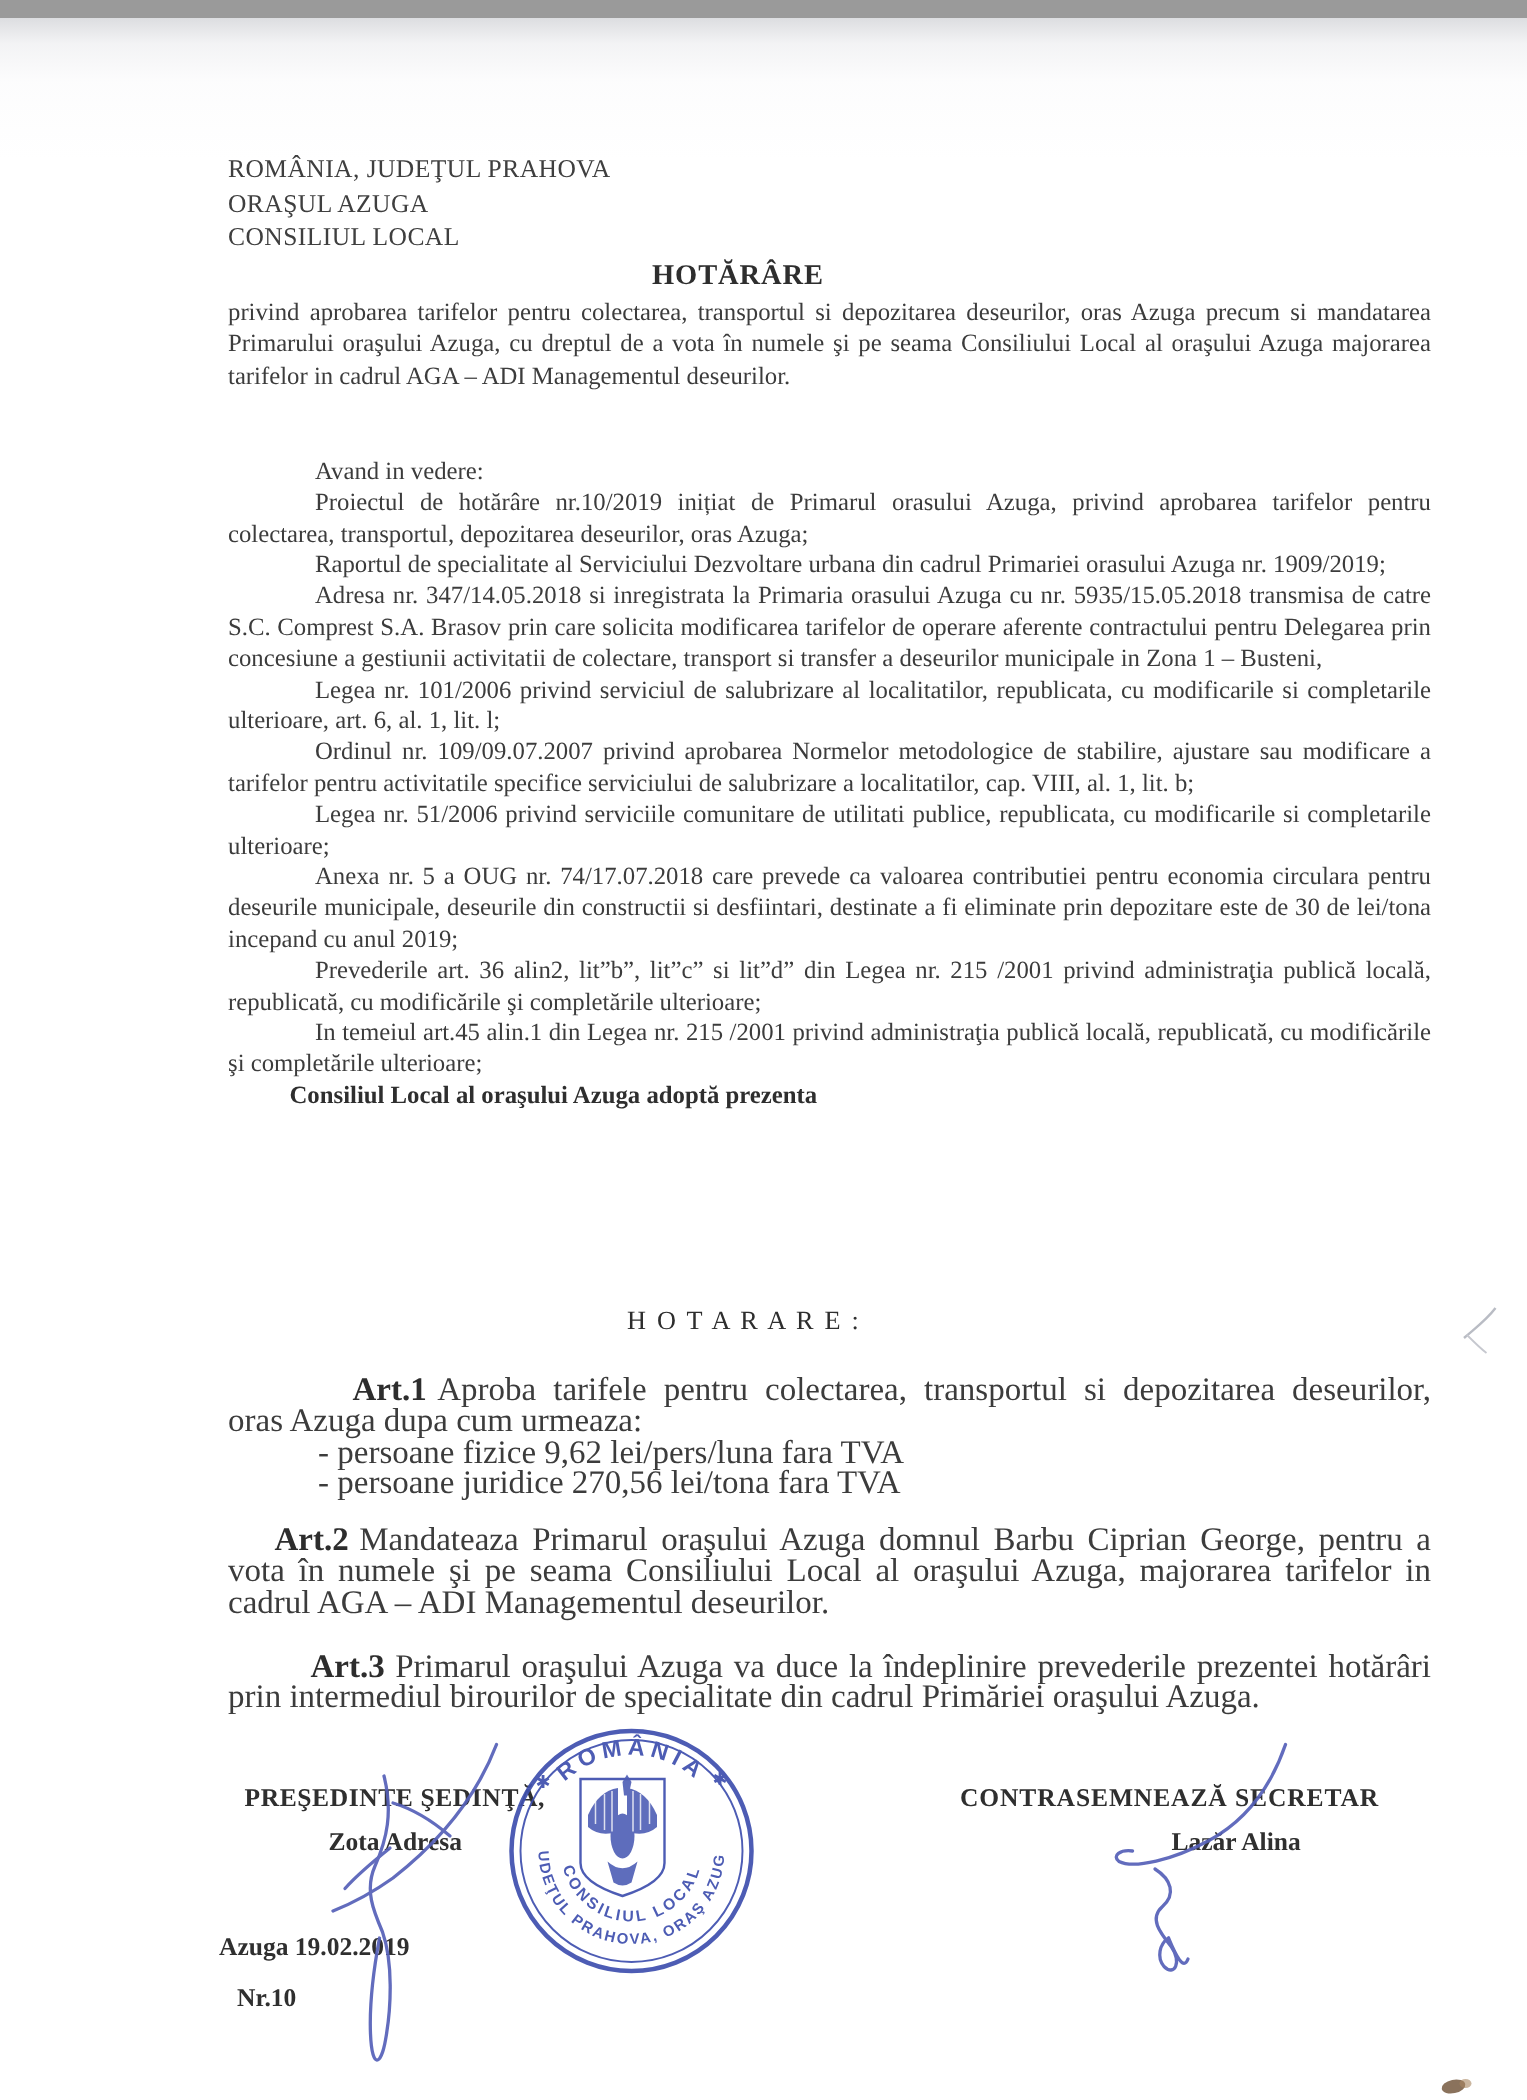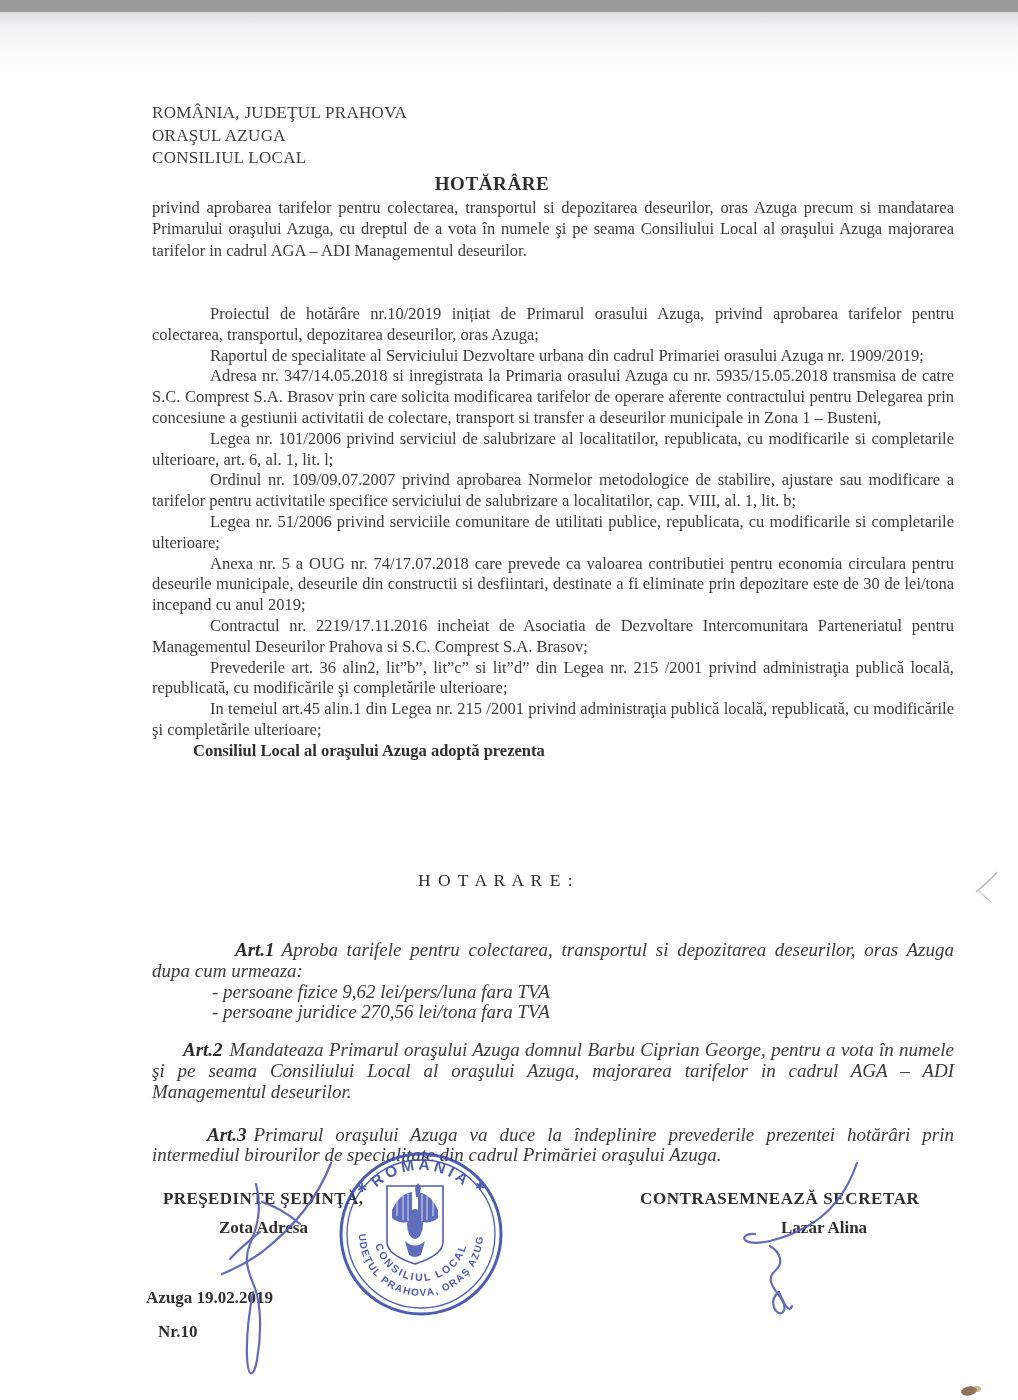--- a/index.html
+++ b/index.html
@@ -76,6 +76,7 @@
   <div class="doc-subtitle">privind aprobarea tarifelor pentru colectarea, transportul si depozitarea deseurilor, oras Azuga precum si mandatarea Primarului oraşului Azuga, cu dreptul de a vota în numele şi pe seama Consiliului Local al oraşului Azuga majorarea tarifelor in cadrul AGA – ADI Managementul deseurilor.</div>
 
   <div class="preamble">
+    <p>Avand in vedere:</p>
     <p>Proiectul de hotărâre nr.10/2019 inițiat de Primarul orasului Azuga, privind aprobarea tarifelor pentru colectarea, transportul, depozitarea deseurilor, oras Azuga;</p>
     <p>Raportul de specialitate al Serviciului Dezvoltare urbana din cadrul Primariei orasului Azuga nr. 1909/2019;</p>
     <p>Adresa nr. 347/14.05.2018 si inregistrata la Primaria orasului Azuga cu nr. 5935/15.05.2018 transmisa de catre S.C. Comprest S.A. Brasov prin care solicita modificarea tarifelor de operare aferente contractului pentru Delegarea prin concesiune a gestiunii activitatii de colectare, transport si transfer a deseurilor municipale in Zona 1 – Busteni,</p>

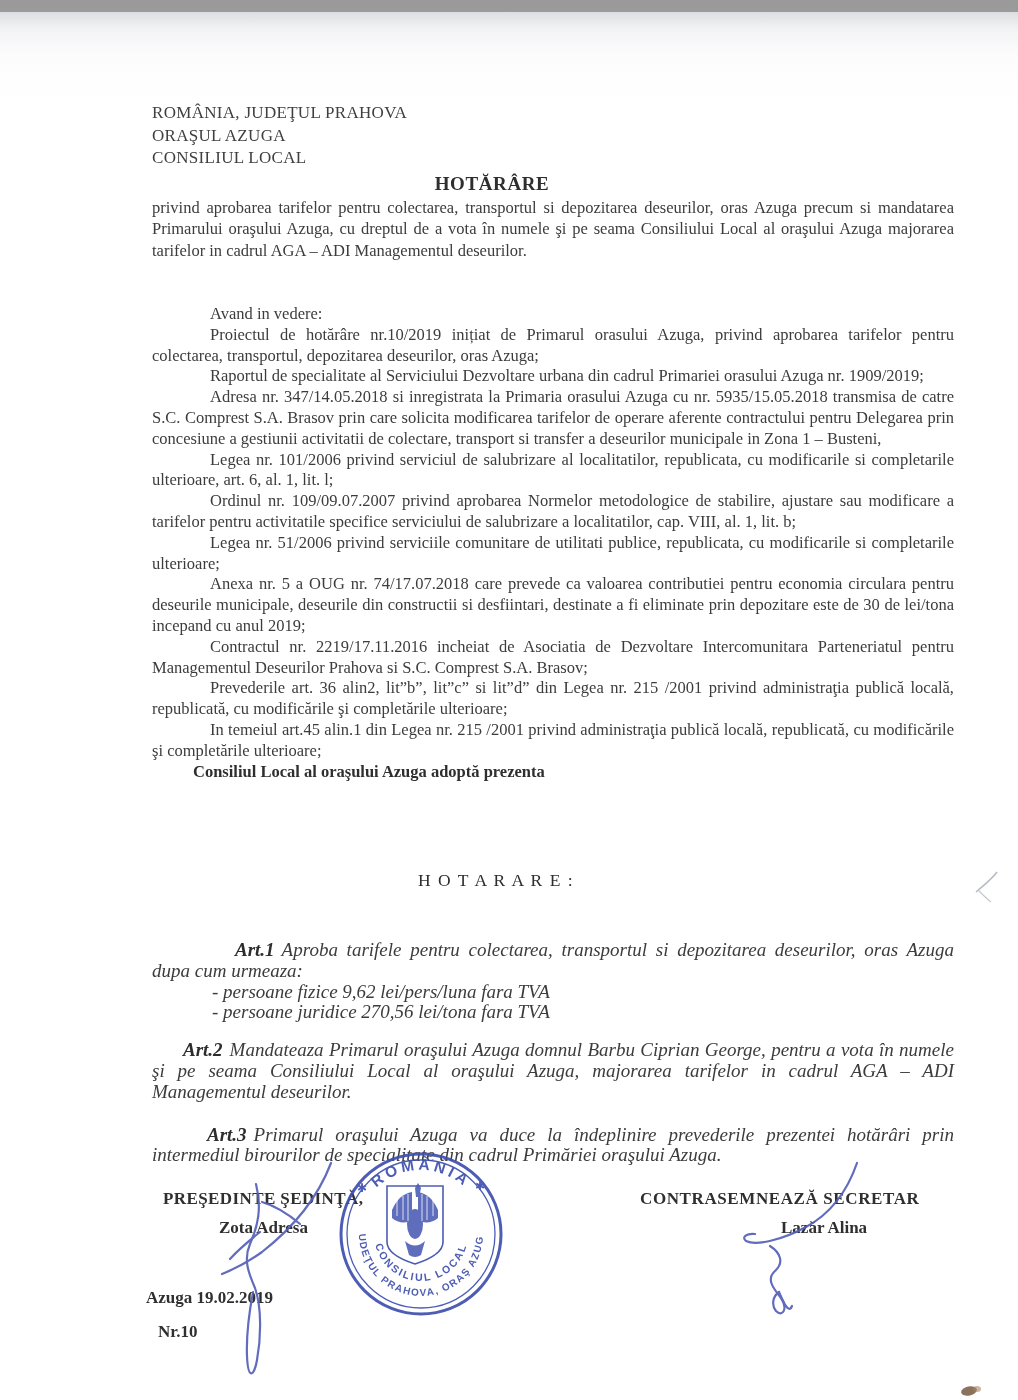--- a/index.html
+++ b/index.html
@@ -84,7 +84,6 @@
     <p>Ordinul nr. 109/09.07.2007 privind aprobarea Normelor metodologice de stabilire, ajustare sau modificare a tarifelor pentru activitatile specifice serviciului de salubrizare a localitatilor, cap. VIII, al. 1, lit. b;</p>
     <p>Legea nr. 51/2006 privind serviciile comunitare de utilitati publice, republicata, cu modificarile si completarile ulterioare;</p>
     <p>Anexa nr. 5 a OUG nr. 74/17.07.2018 care prevede ca valoarea contributiei pentru economia circulara pentru deseurile municipale, deseurile din constructii si desfiintari, destinate a fi eliminate prin depozitare este de 30 de lei/tona incepand cu anul 2019;</p>
-    <p>Contractul nr. 2219/17.11.2016 incheiat de Asociatia de Dezvoltare Intercomunitara Parteneriatul pentru Managementul Deseurilor Prahova si S.C. Comprest S.A. Brasov;</p>
     <p>Prevederile art. 36 alin2, lit”b”, lit”c” si lit”d” din Legea nr. 215 /2001 privind administraţia publică locală, republicată, cu modificările şi completările ulterioare;</p>
     <p>In temeiul art.45 alin.1 din Legea nr. 215 /2001 privind administraţia publică locală, republicată, cu modificările şi completările ulterioare;</p>
     <p class="adopt">Consiliul Local al oraşului Azuga adoptă prezenta</p>

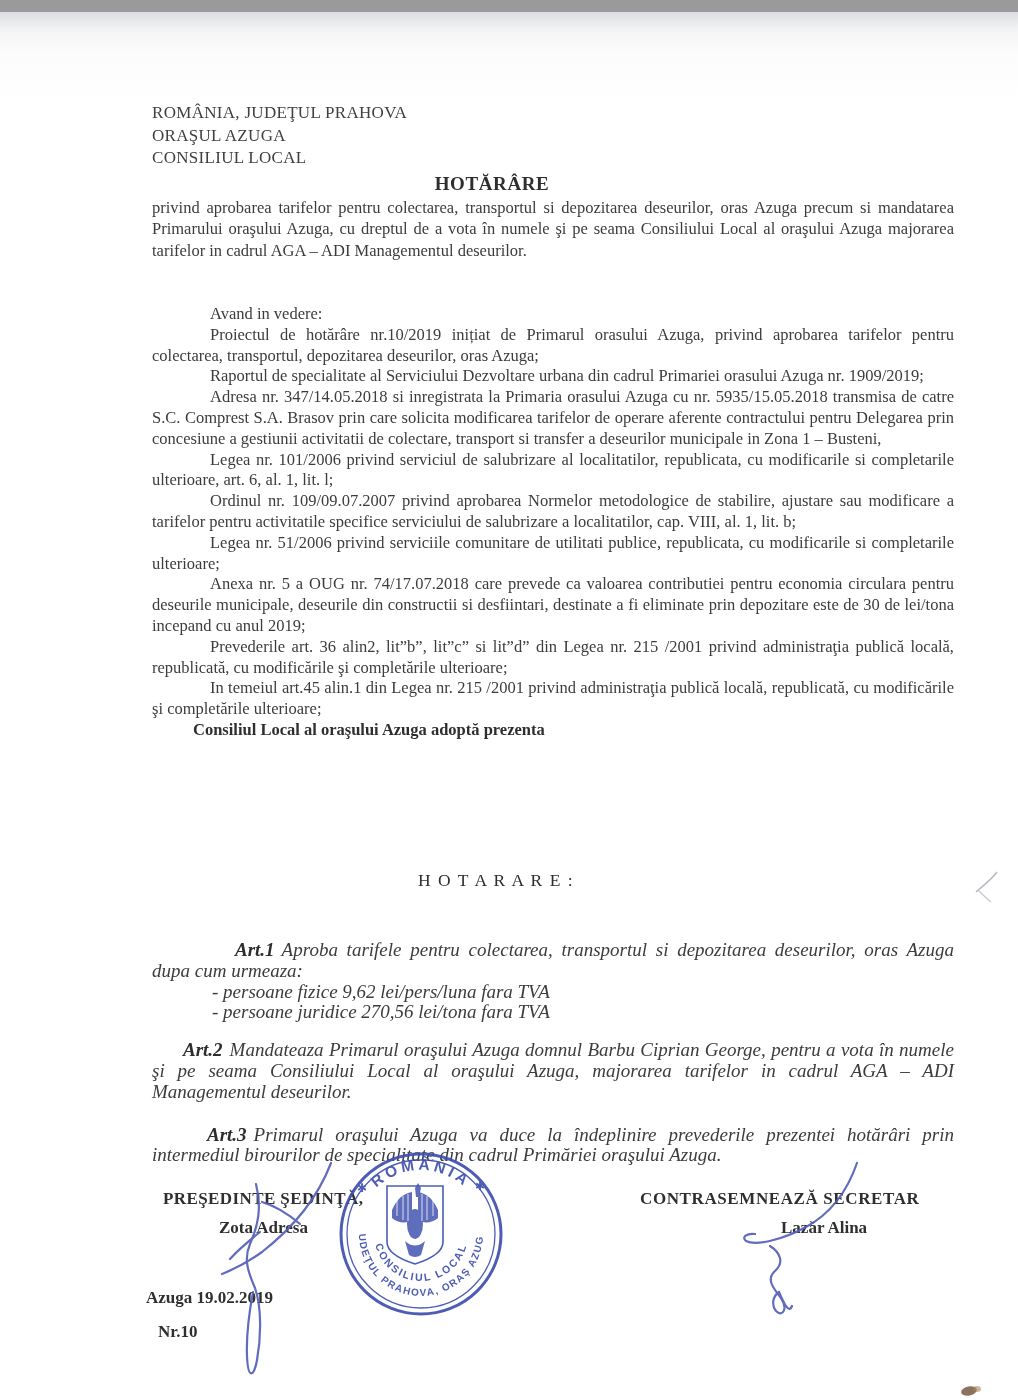--- a/index.html
+++ b/index.html
@@ -39,8 +39,8 @@
     font-size:17.5px;font-weight:normal;color:#2e2e2e;letter-spacing:1.5px;
   }
   .articles{
-    position:absolute;left:152px;top:928px;width:802px;
-    font-size:19px;line-height:20.8px;text-align:justify;color:#3c3c3c;font-style:italic;
+    position:absolute;left:152px;top:904px;width:802px;
+    font-size:22px;line-height:20.8px;text-align:justify;color:#3c3c3c;
   }
   .articles p{margin:0;}
   .articles .art b{color:#2d2d2d;margin-right:7px;}

